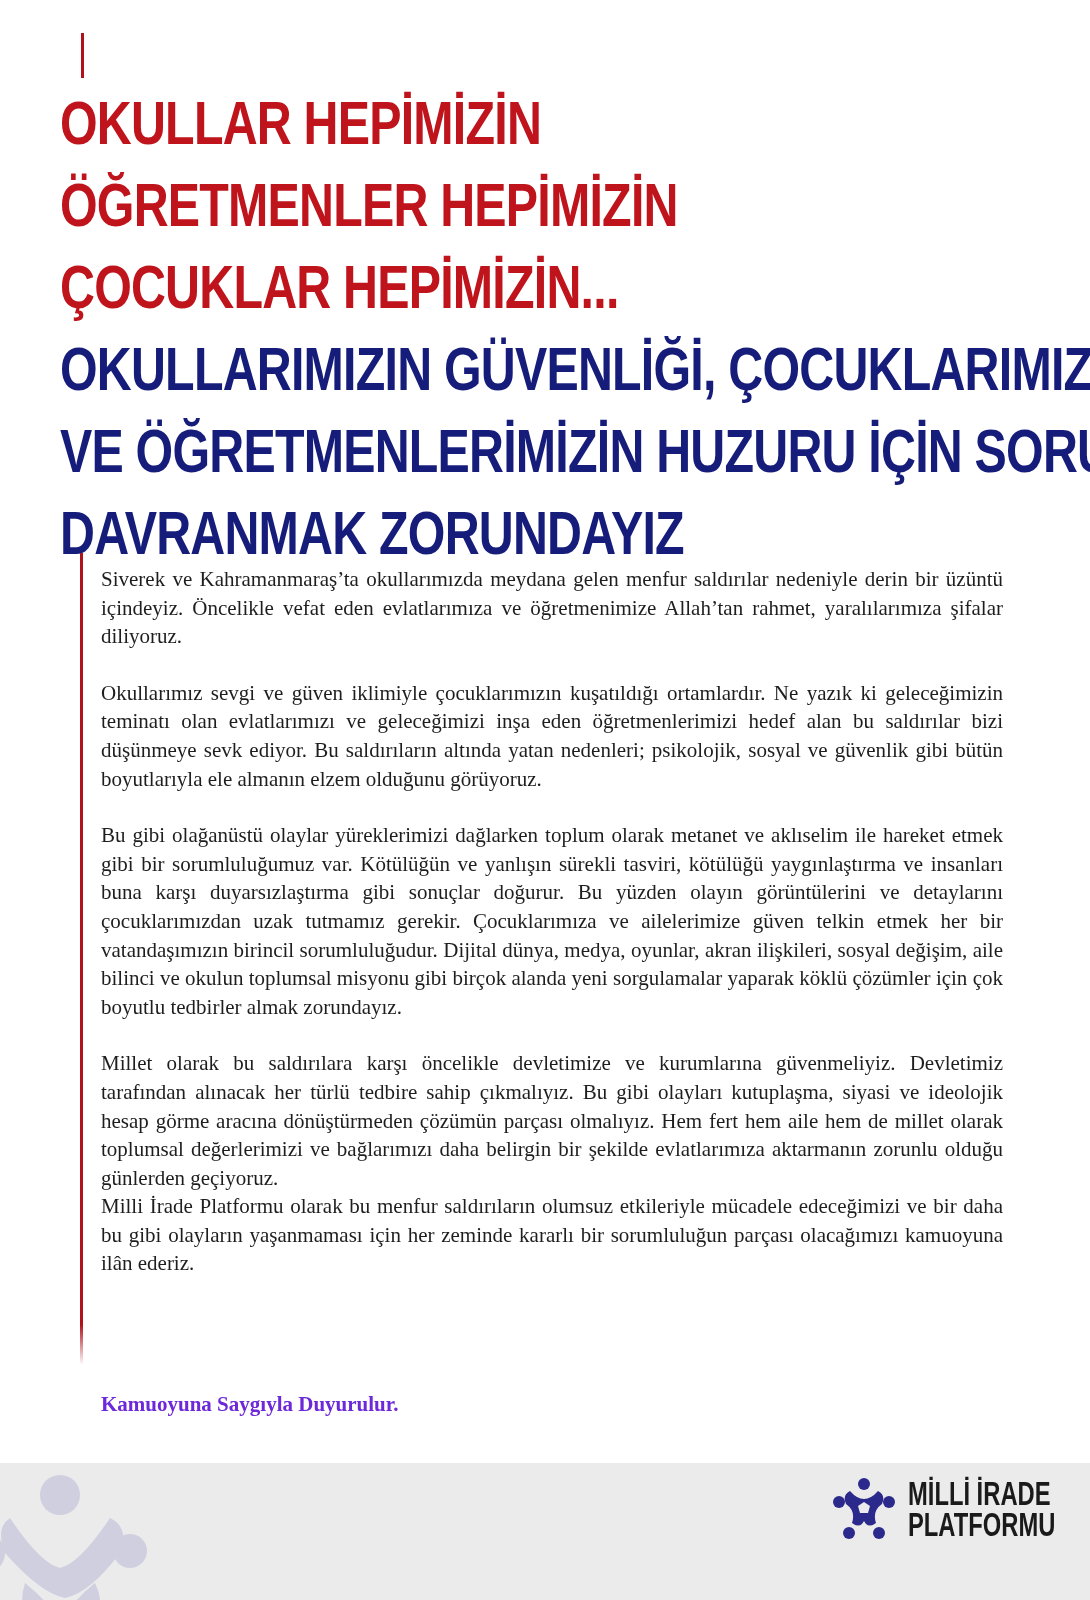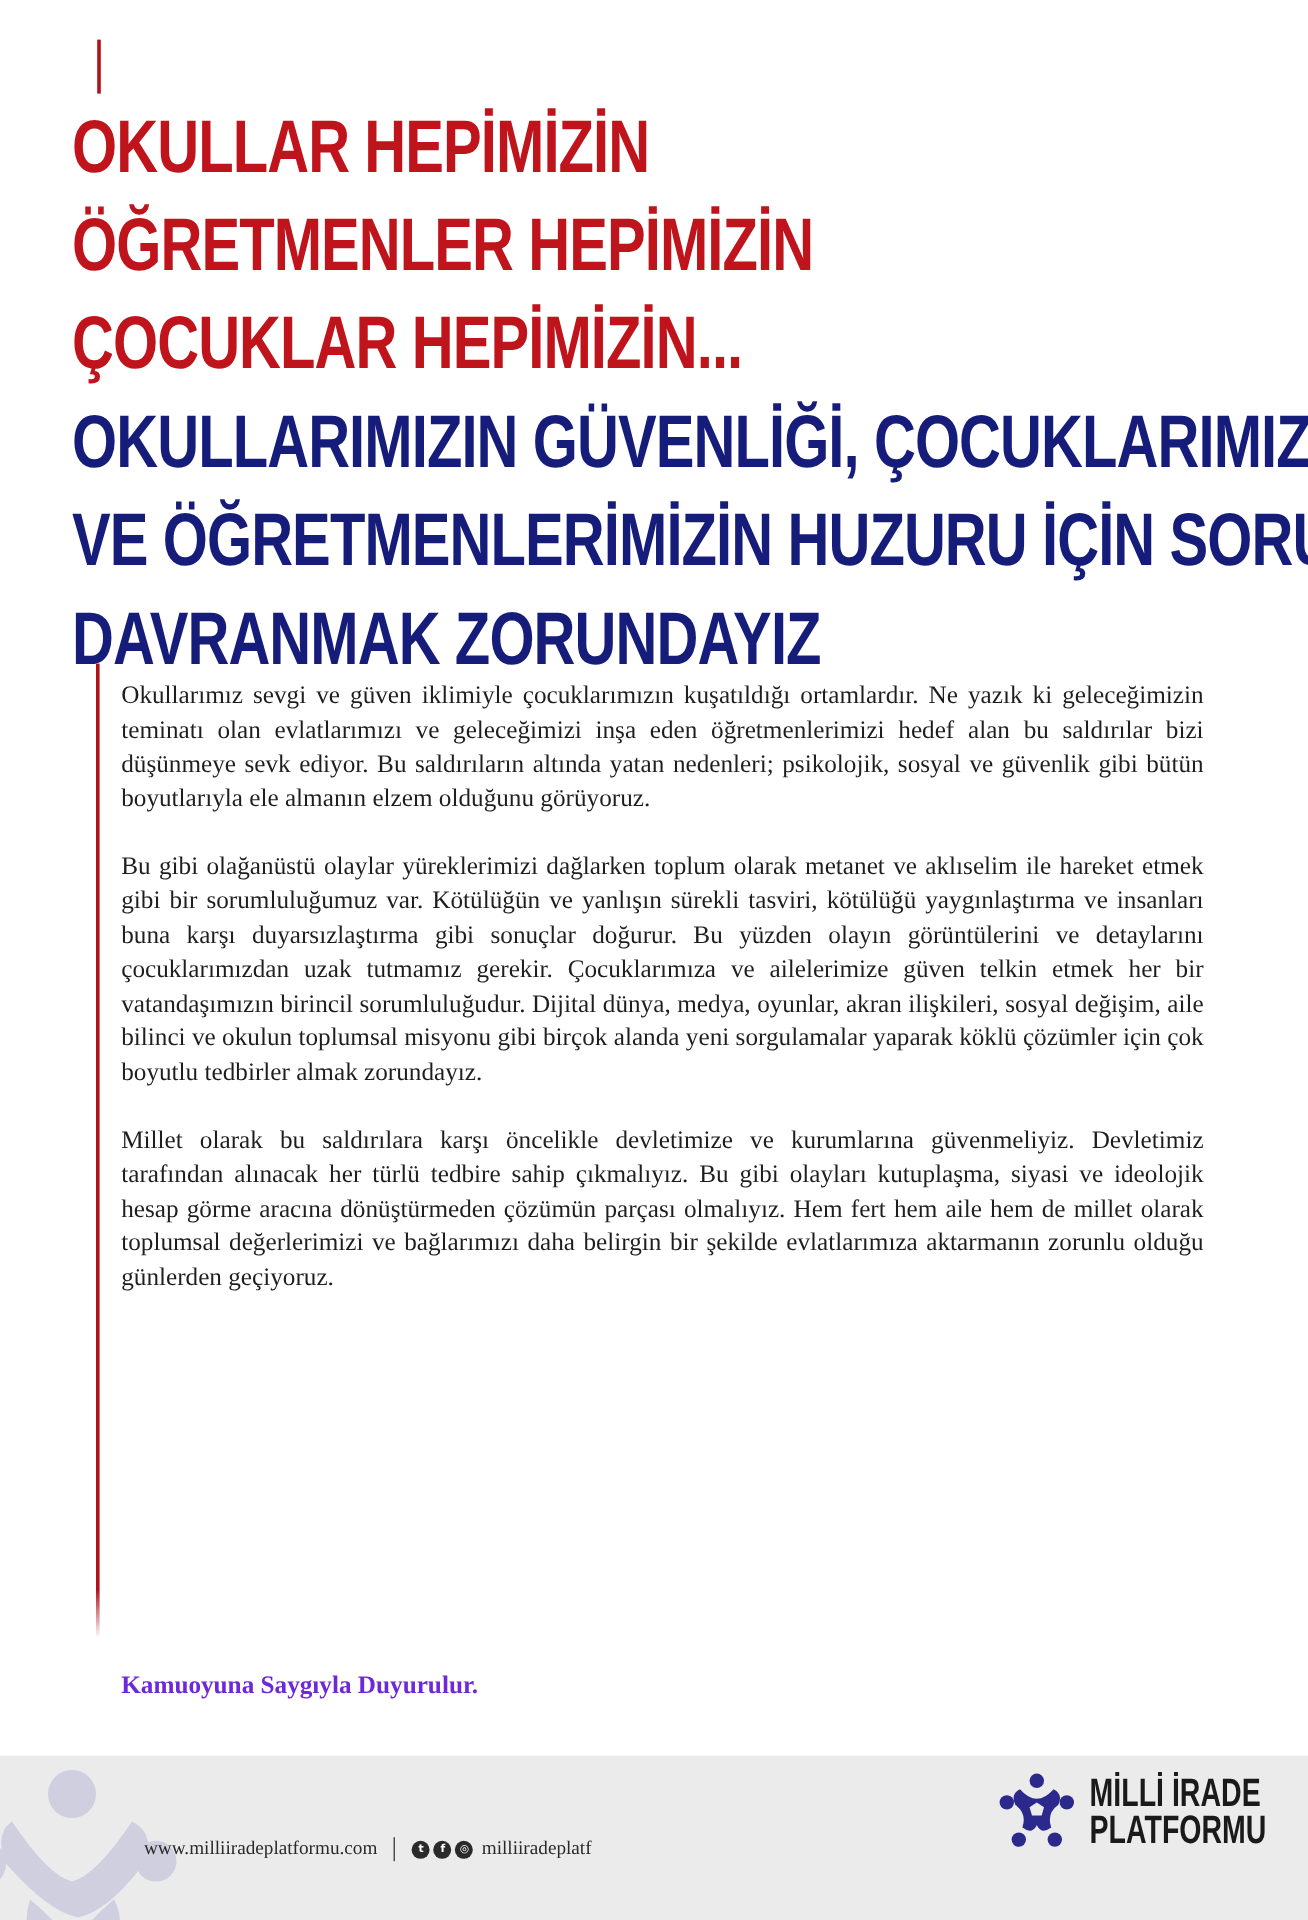--- a/index.html
+++ b/index.html
@@ -86,6 +86,7 @@
 <div class="side-bar"></div>
 
 <div class="body-text">
+  <p>Siverek ve Kahramanmaraş’ta okullarımızda meydana gelen menfur saldırılar nedeniyle derin bir üzüntü içindeyiz. Öncelikle vefat eden evlatlarımıza ve öğretmenimize Allah’tan rahmet, yaralılarımıza şifalar diliyoruz.</p>
   <p>Okullarımız sevgi ve güven iklimiyle çocuklarımızın kuşatıldığı ortamlardır. Ne yazık ki geleceğimizin teminatı olan evlatlarımızı ve geleceğimizi inşa eden öğretmenlerimizi hedef alan bu saldırılar bizi düşünmeye sevk ediyor. Bu saldırıların altında yatan nedenleri; psikolojik, sosyal ve güvenlik gibi bütün boyutlarıyla ele almanın elzem olduğunu görüyoruz.</p>
   <p>Bu gibi olağanüstü olaylar yüreklerimizi dağlarken toplum olarak metanet ve aklıselim ile hareket etmek gibi bir sorumluluğumuz var. Kötülüğün ve yanlışın sürekli tasviri, kötülüğü yaygınlaştırma ve insanları buna karşı duyarsızlaştırma gibi sonuçlar doğurur. Bu yüzden olayın görüntülerini ve detaylarını çocuklarımızdan uzak tutmamız gerekir. Çocuklarımıza ve ailelerimize güven telkin etmek her bir vatandaşımızın birincil sorumluluğudur. Dijital dünya, medya, oyunlar, akran ilişkileri, sosyal değişim, aile bilinci ve okulun toplumsal misyonu gibi birçok alanda yeni sorgulamalar yaparak köklü çözümler için çok boyutlu tedbirler almak zorundayız.</p>
   <p class="tight">Millet olarak bu saldırılara karşı öncelikle devletimize ve kurumlarına güvenmeliyiz. Devletimiz tarafından alınacak her türlü tedbire sahip çıkmalıyız. Bu gibi olayları kutuplaşma, siyasi ve ideolojik hesap görme aracına dönüştürmeden çözümün parçası olmalıyız. Hem fert hem aile hem de millet olarak toplumsal değerlerimizi ve bağlarımızı daha belirgin bir şekilde evlatlarımıza aktarmanın zorunlu olduğu günlerden geçiyoruz.</p>

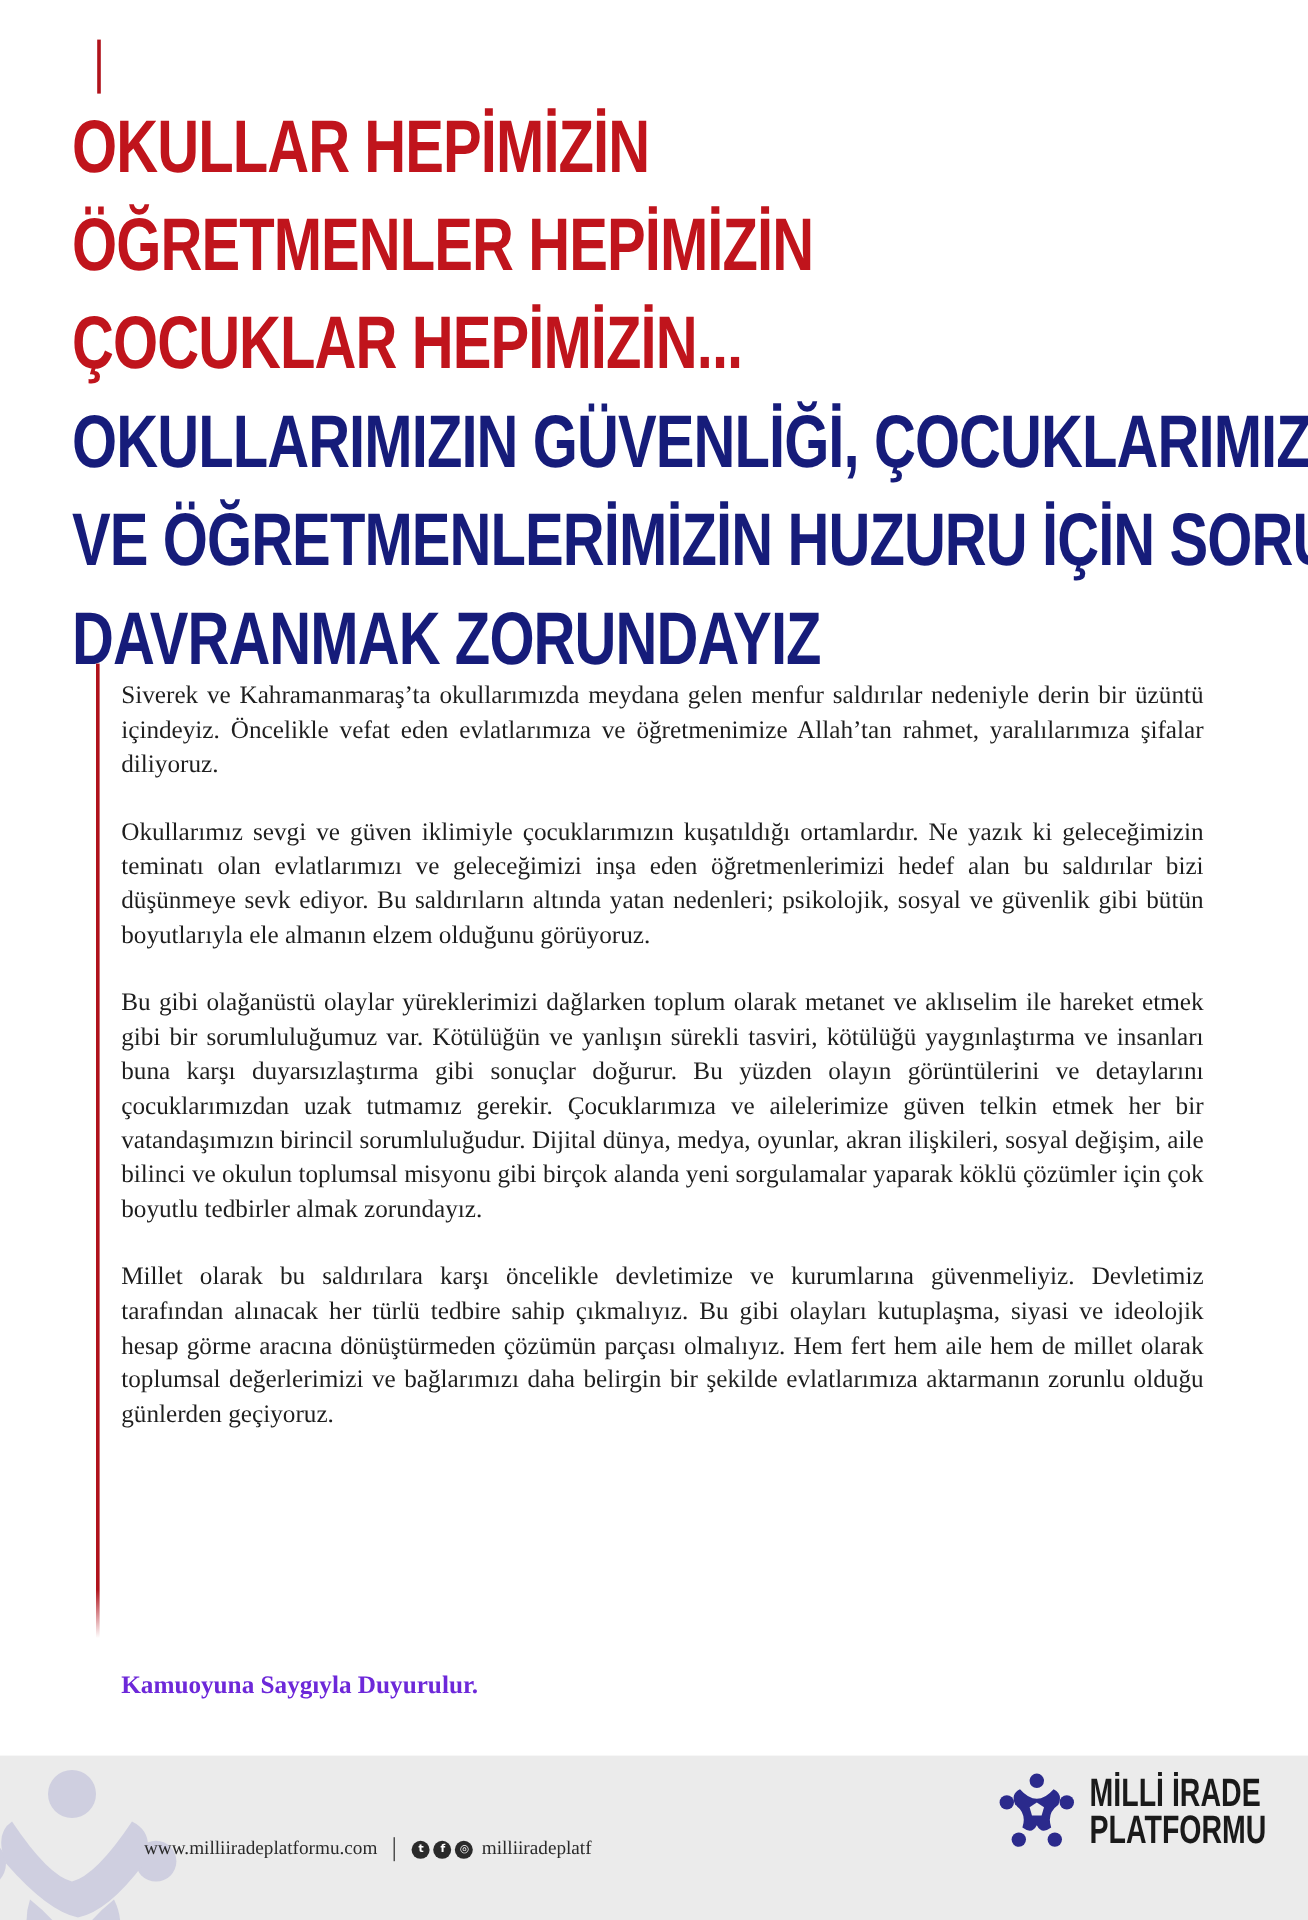--- a/index.html
+++ b/index.html
@@ -90,6 +90,7 @@
   <p>Okullarımız sevgi ve güven iklimiyle çocuklarımızın kuşatıldığı ortamlardır. Ne yazık ki geleceğimizin teminatı olan evlatlarımızı ve geleceğimizi inşa eden öğretmenlerimizi hedef alan bu saldırılar bizi düşünmeye sevk ediyor. Bu saldırıların altında yatan nedenleri; psikolojik, sosyal ve güvenlik gibi bütün boyutlarıyla ele almanın elzem olduğunu görüyoruz.</p>
   <p>Bu gibi olağanüstü olaylar yüreklerimizi dağlarken toplum olarak metanet ve aklıselim ile hareket etmek gibi bir sorumluluğumuz var. Kötülüğün ve yanlışın sürekli tasviri, kötülüğü yaygınlaştırma ve insanları buna karşı duyarsızlaştırma gibi sonuçlar doğurur. Bu yüzden olayın görüntülerini ve detaylarını çocuklarımızdan uzak tutmamız gerekir. Çocuklarımıza ve ailelerimize güven telkin etmek her bir vatandaşımızın birincil sorumluluğudur. Dijital dünya, medya, oyunlar, akran ilişkileri, sosyal değişim, aile bilinci ve okulun toplumsal misyonu gibi birçok alanda yeni sorgulamalar yaparak köklü çözümler için çok boyutlu tedbirler almak zorundayız.</p>
   <p class="tight">Millet olarak bu saldırılara karşı öncelikle devletimize ve kurumlarına güvenmeliyiz. Devletimiz tarafından alınacak her türlü tedbire sahip çıkmalıyız. Bu gibi olayları kutuplaşma, siyasi ve ideolojik hesap görme aracına dönüştürmeden çözümün parçası olmalıyız. Hem fert hem aile hem de millet olarak toplumsal değerlerimizi ve bağlarımızı daha belirgin bir şekilde evlatlarımıza aktarmanın zorunlu olduğu günlerden geçiyoruz.</p>
+  <p>Milli İrade Platformu olarak bu menfur saldırıların olumsuz etkileriyle mücadele edeceğimizi ve bir daha bu gibi olayların yaşanmaması için her zeminde kararlı bir sorumluluğun parçası olacağımızı kamuoyuna ilân ederiz.</p>
 </div>
 
 <div class="signature">Kamuoyuna Saygıyla Duyurulur.</div>

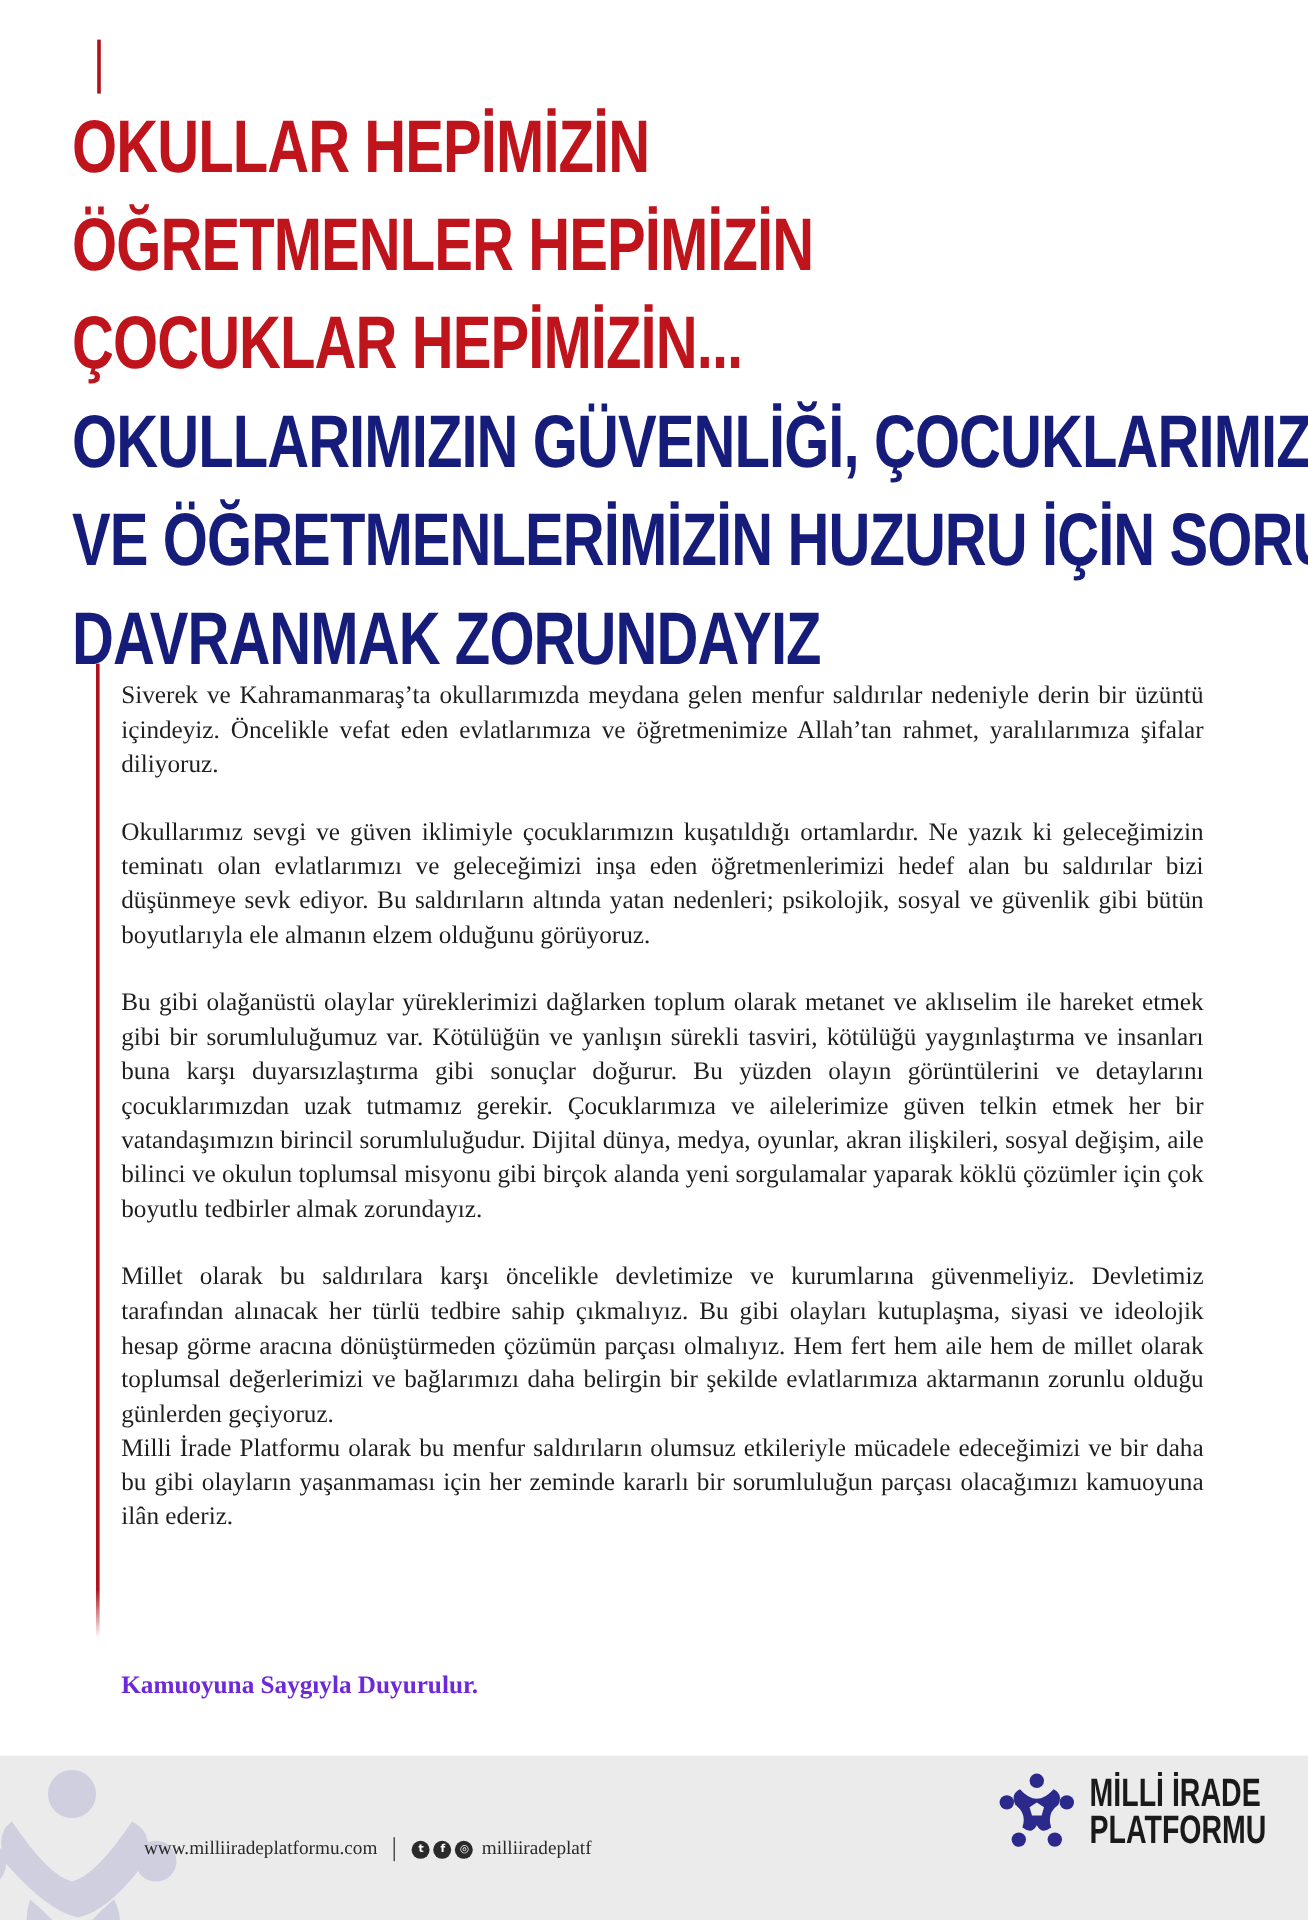--- a/index.html
+++ b/index.html
@@ -107,14 +107,6 @@
     </g>
   </svg>
 
-  <div class="footer-row">
-    <span>www.milliiradeplatformu.com</span>
-    <span class="sep"></span>
-    <span class="soc">t</span>
-    <span class="soc">f</span>
-    <span class="soc">◎</span>
-    <span class="handle">milliiradeplatf</span>
-  </div>
 
   <div class="logo">
     <svg class="logo-mark" viewBox="0 0 64 64">

